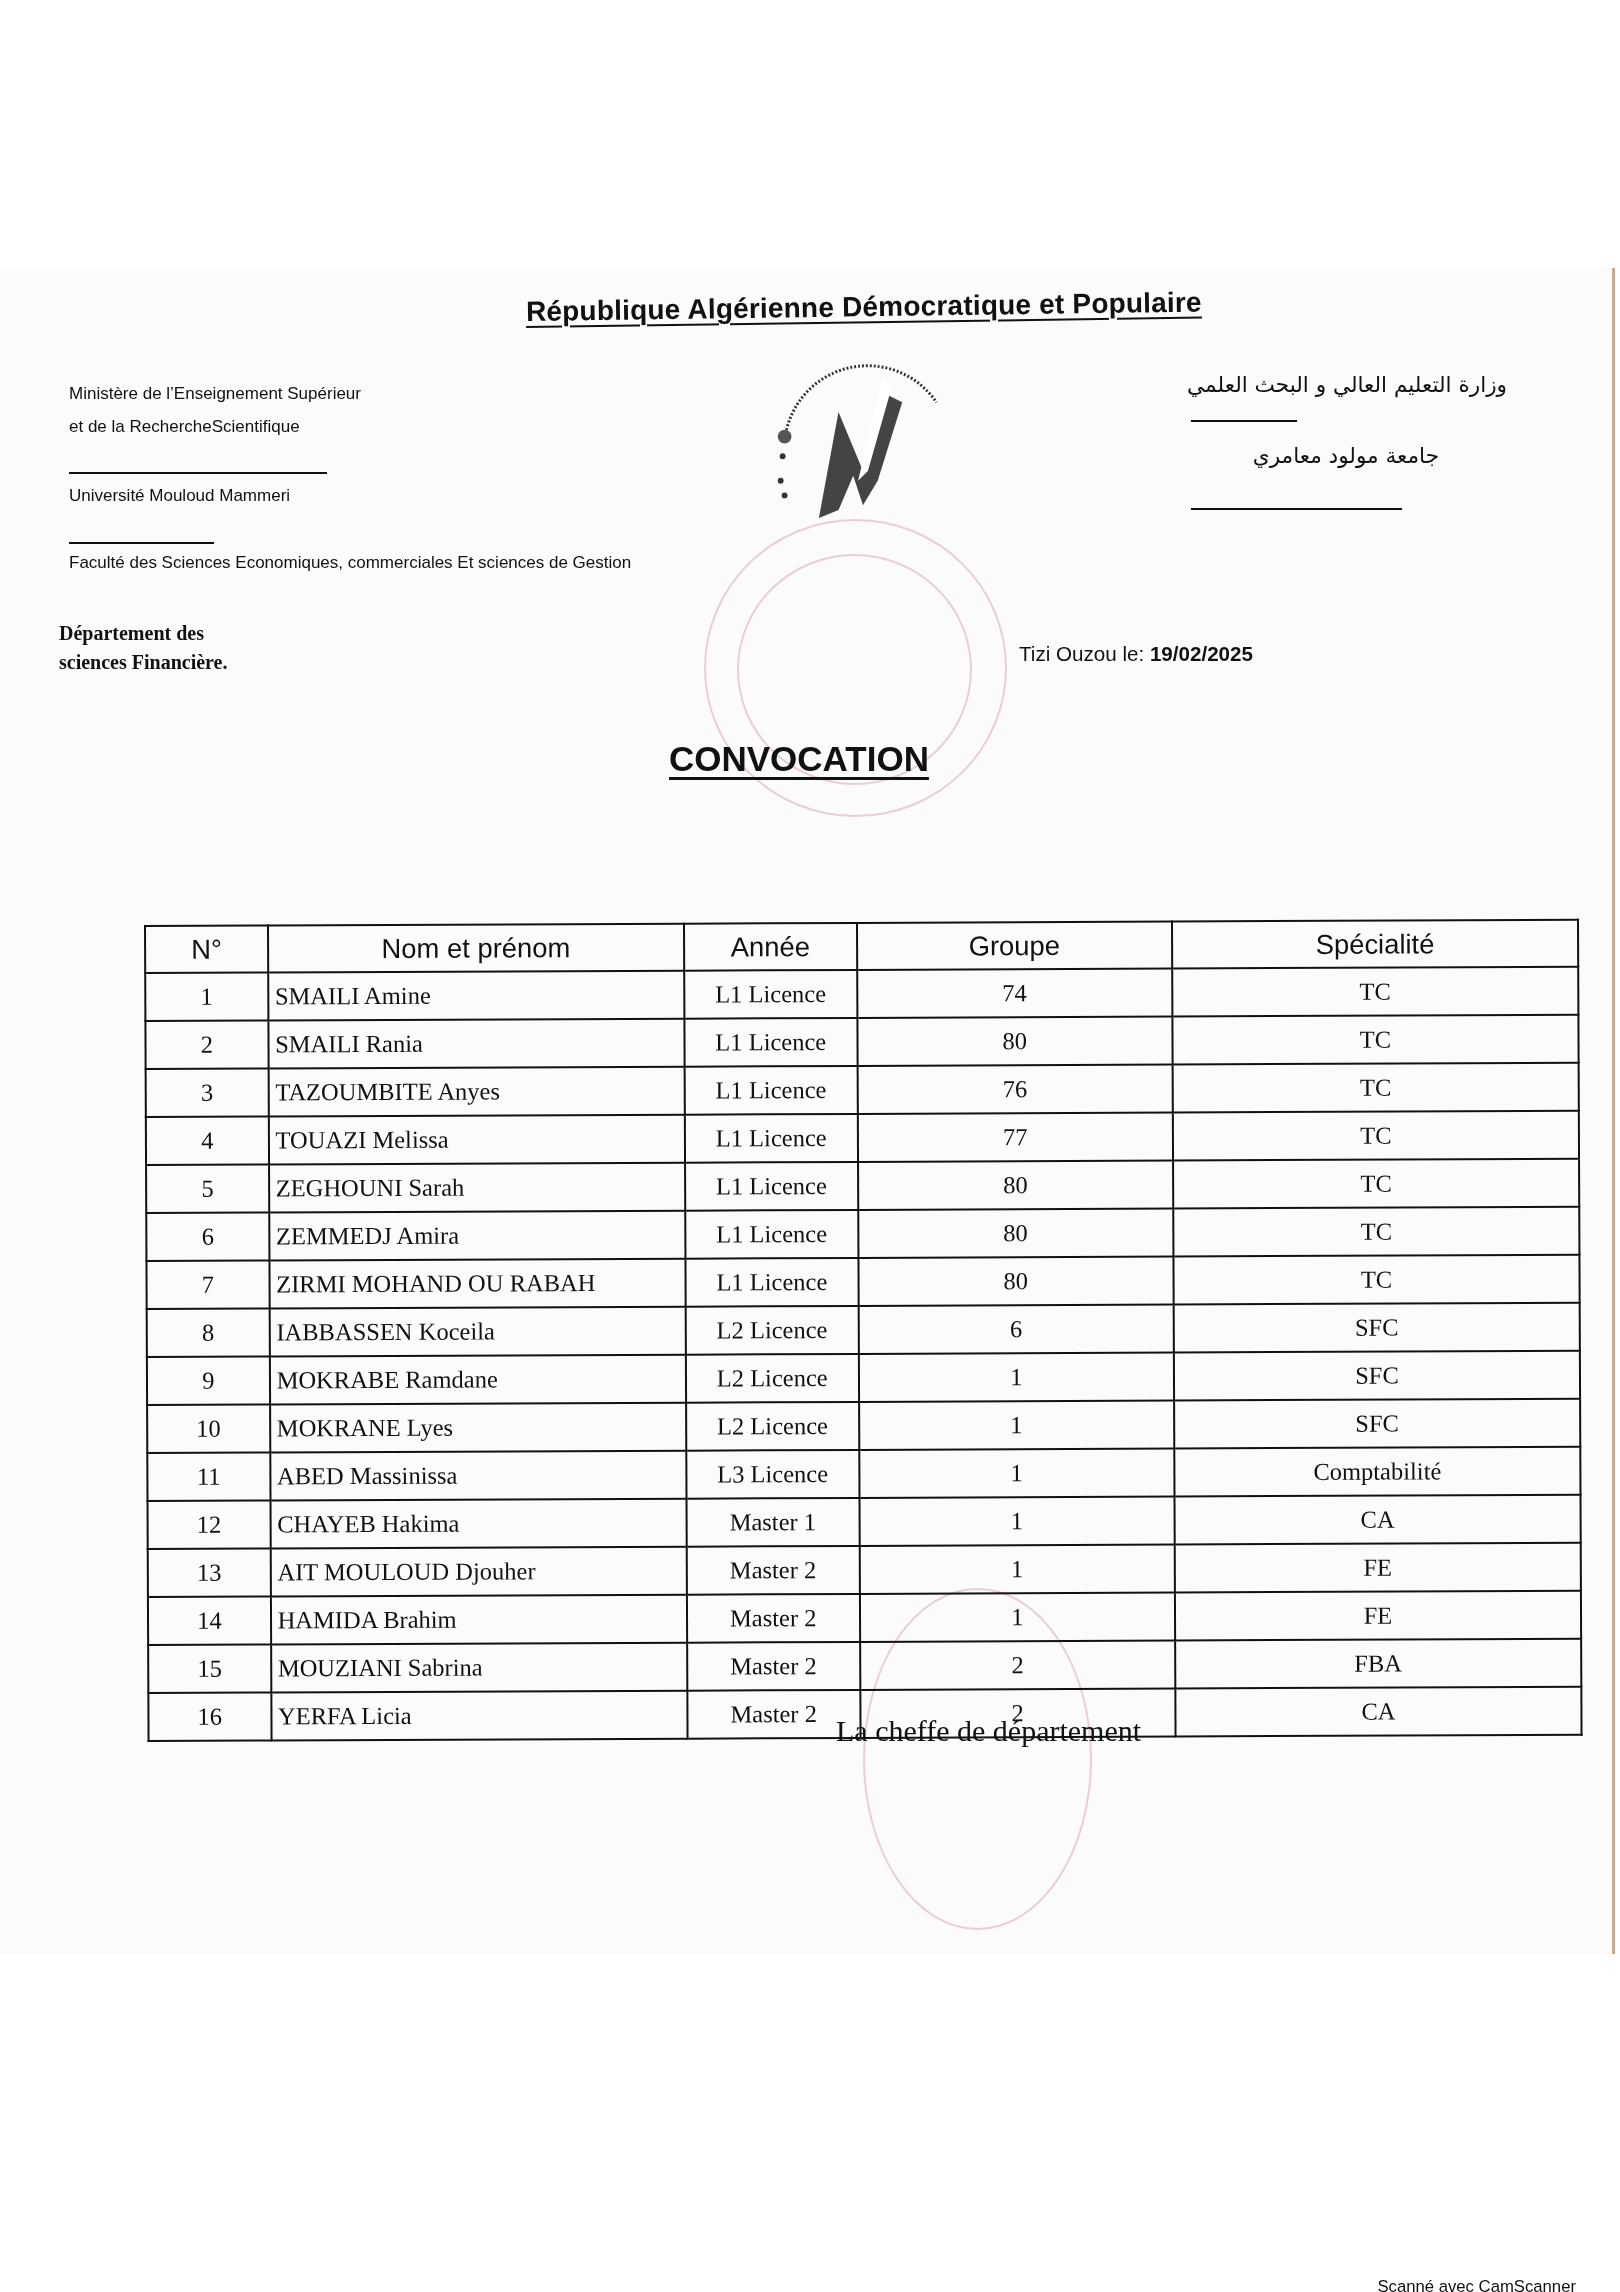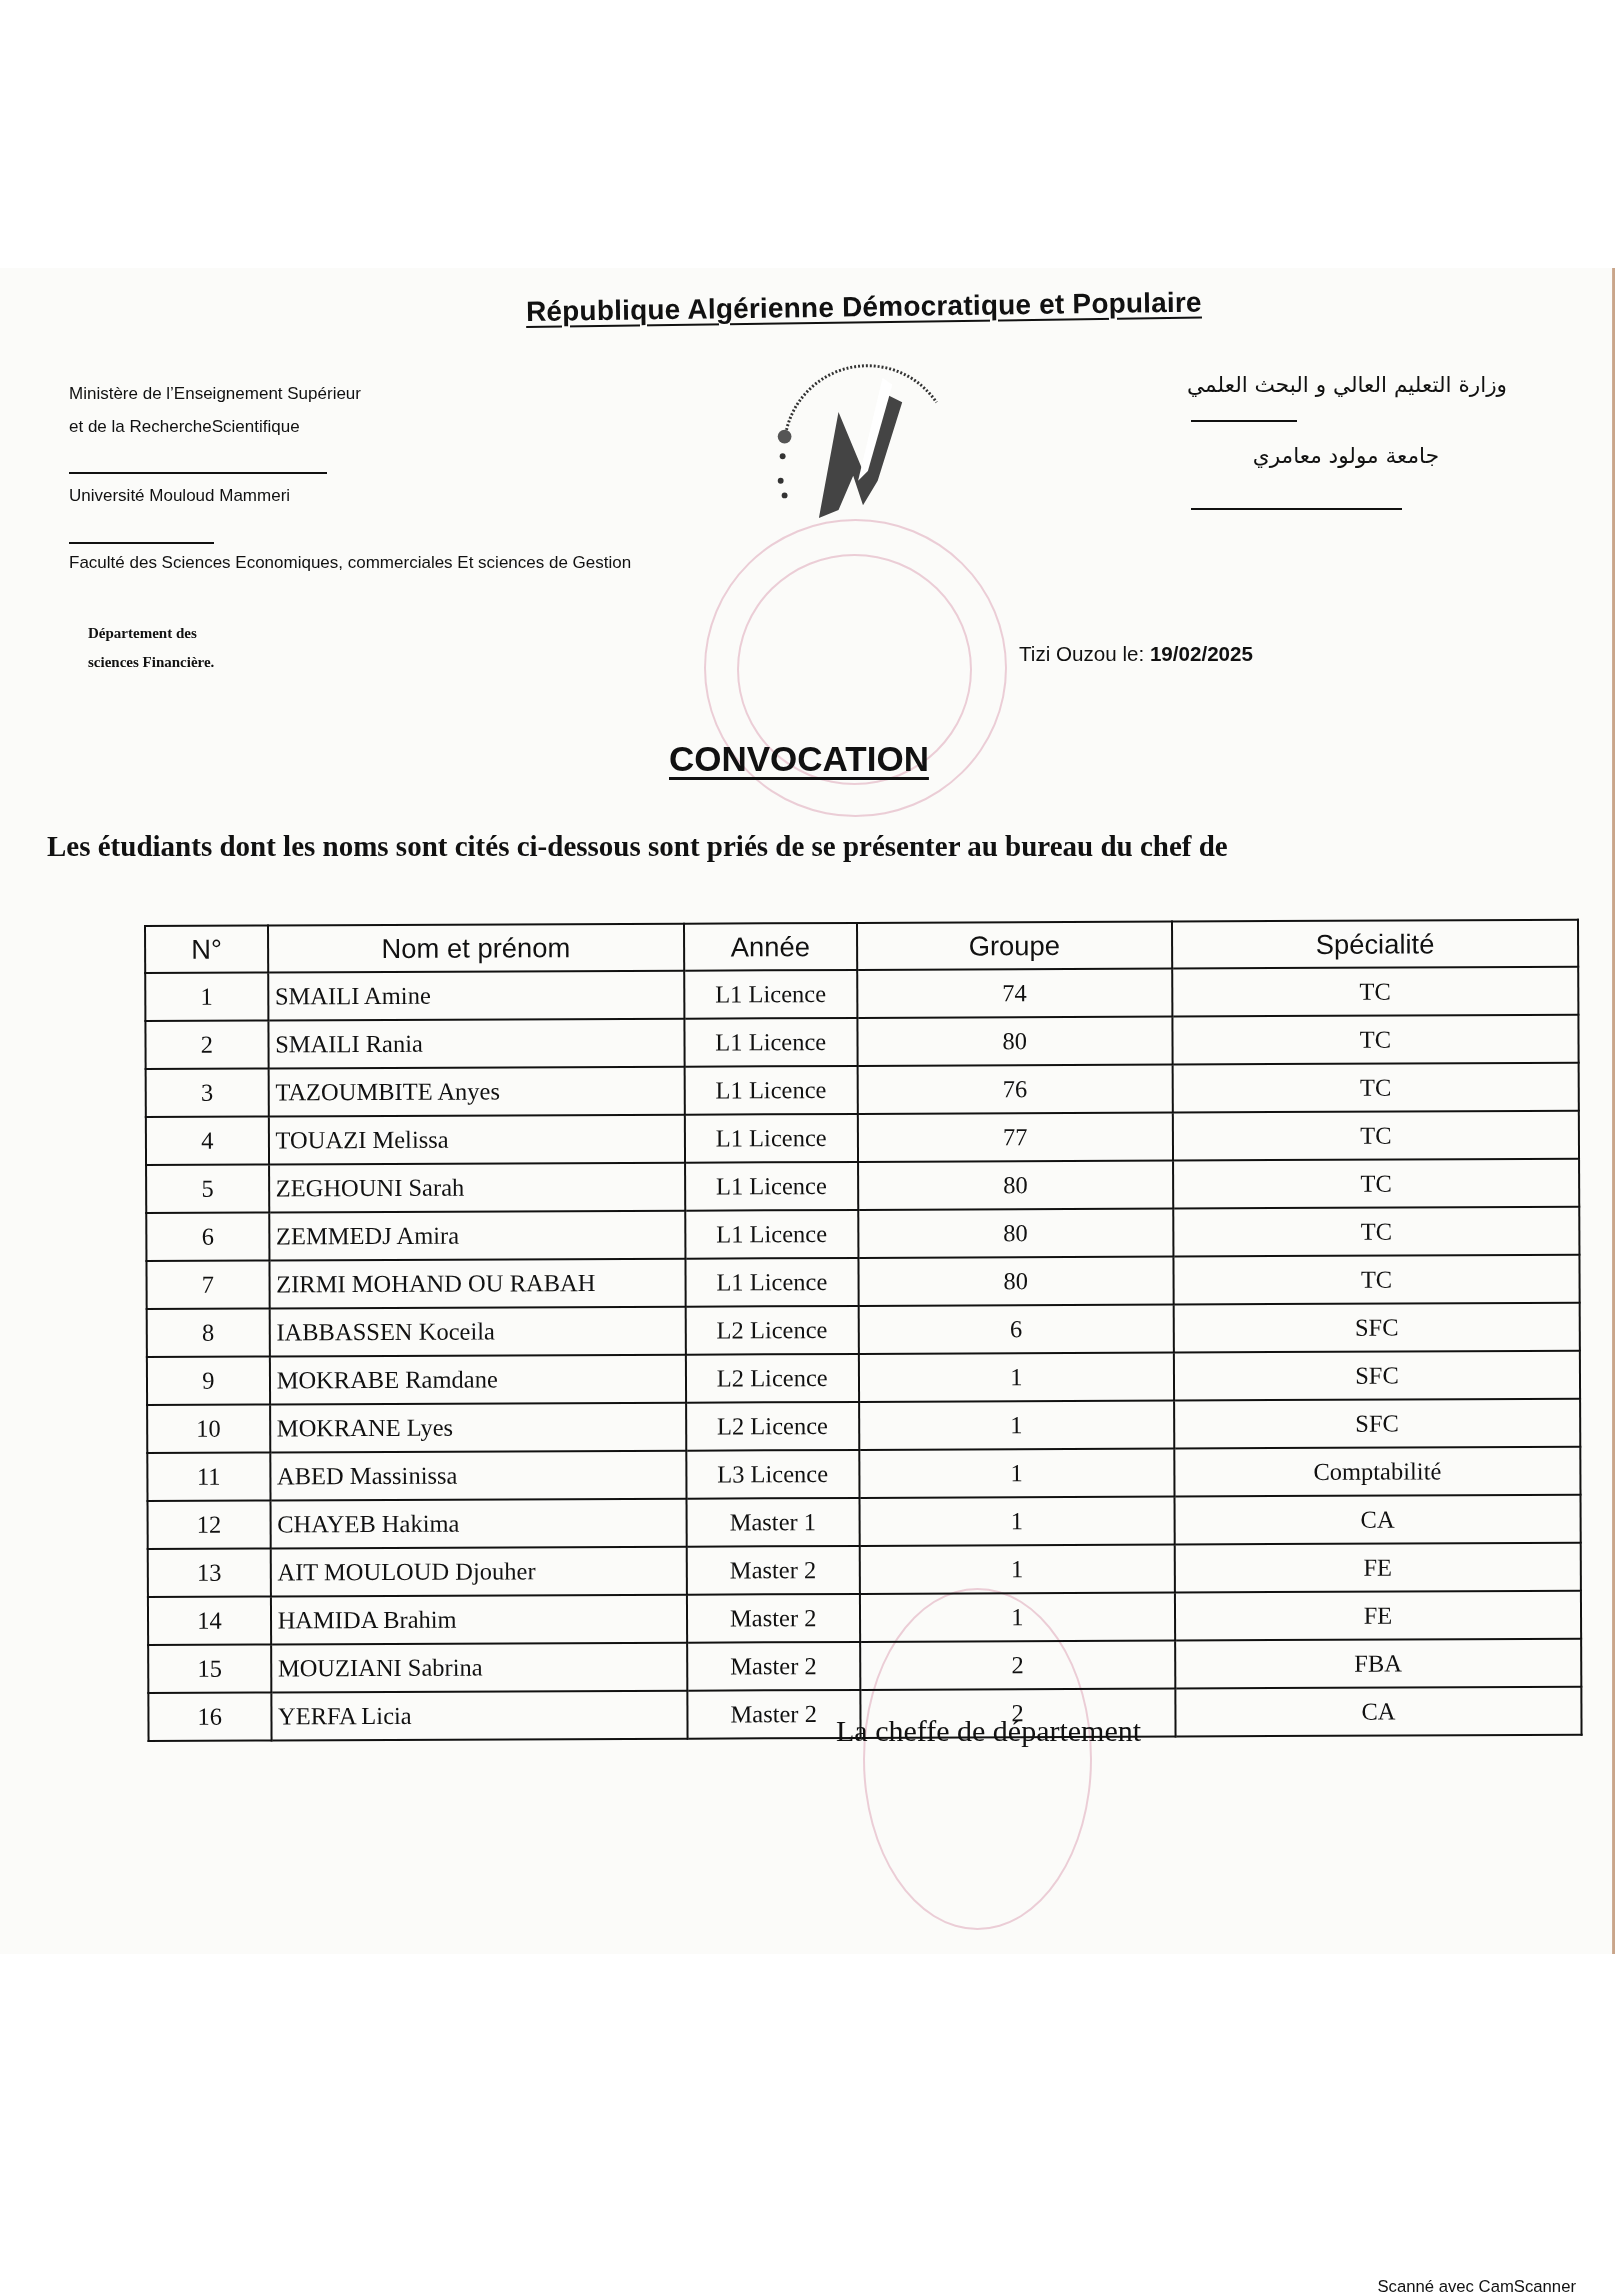--- a/index.html
+++ b/index.html
@@ -22,7 +22,7 @@
   .hdr-left { font-size: 17px; font-weight: normal; line-height: 33px; white-space: nowrap; }
   .rule { position: absolute; height: 2px; background: #111; }
   .arabic { direction: rtl; font-family: "DejaVu Sans", sans-serif; font-size: 21.6px; font-weight: normal; white-space: nowrap; }
-  .dept { font-family: "Liberation Serif", serif; font-size: 15px; font-weight: bold; line-height: 29px; margin-left: 29px; }
+  .dept { font-family: "Liberation Serif", serif; font-size: 20px; font-weight: bold; line-height: 29px; }
   .date { font-size: 20.6px; white-space: nowrap; }
   .date b { font-weight: bold; }
   .title {

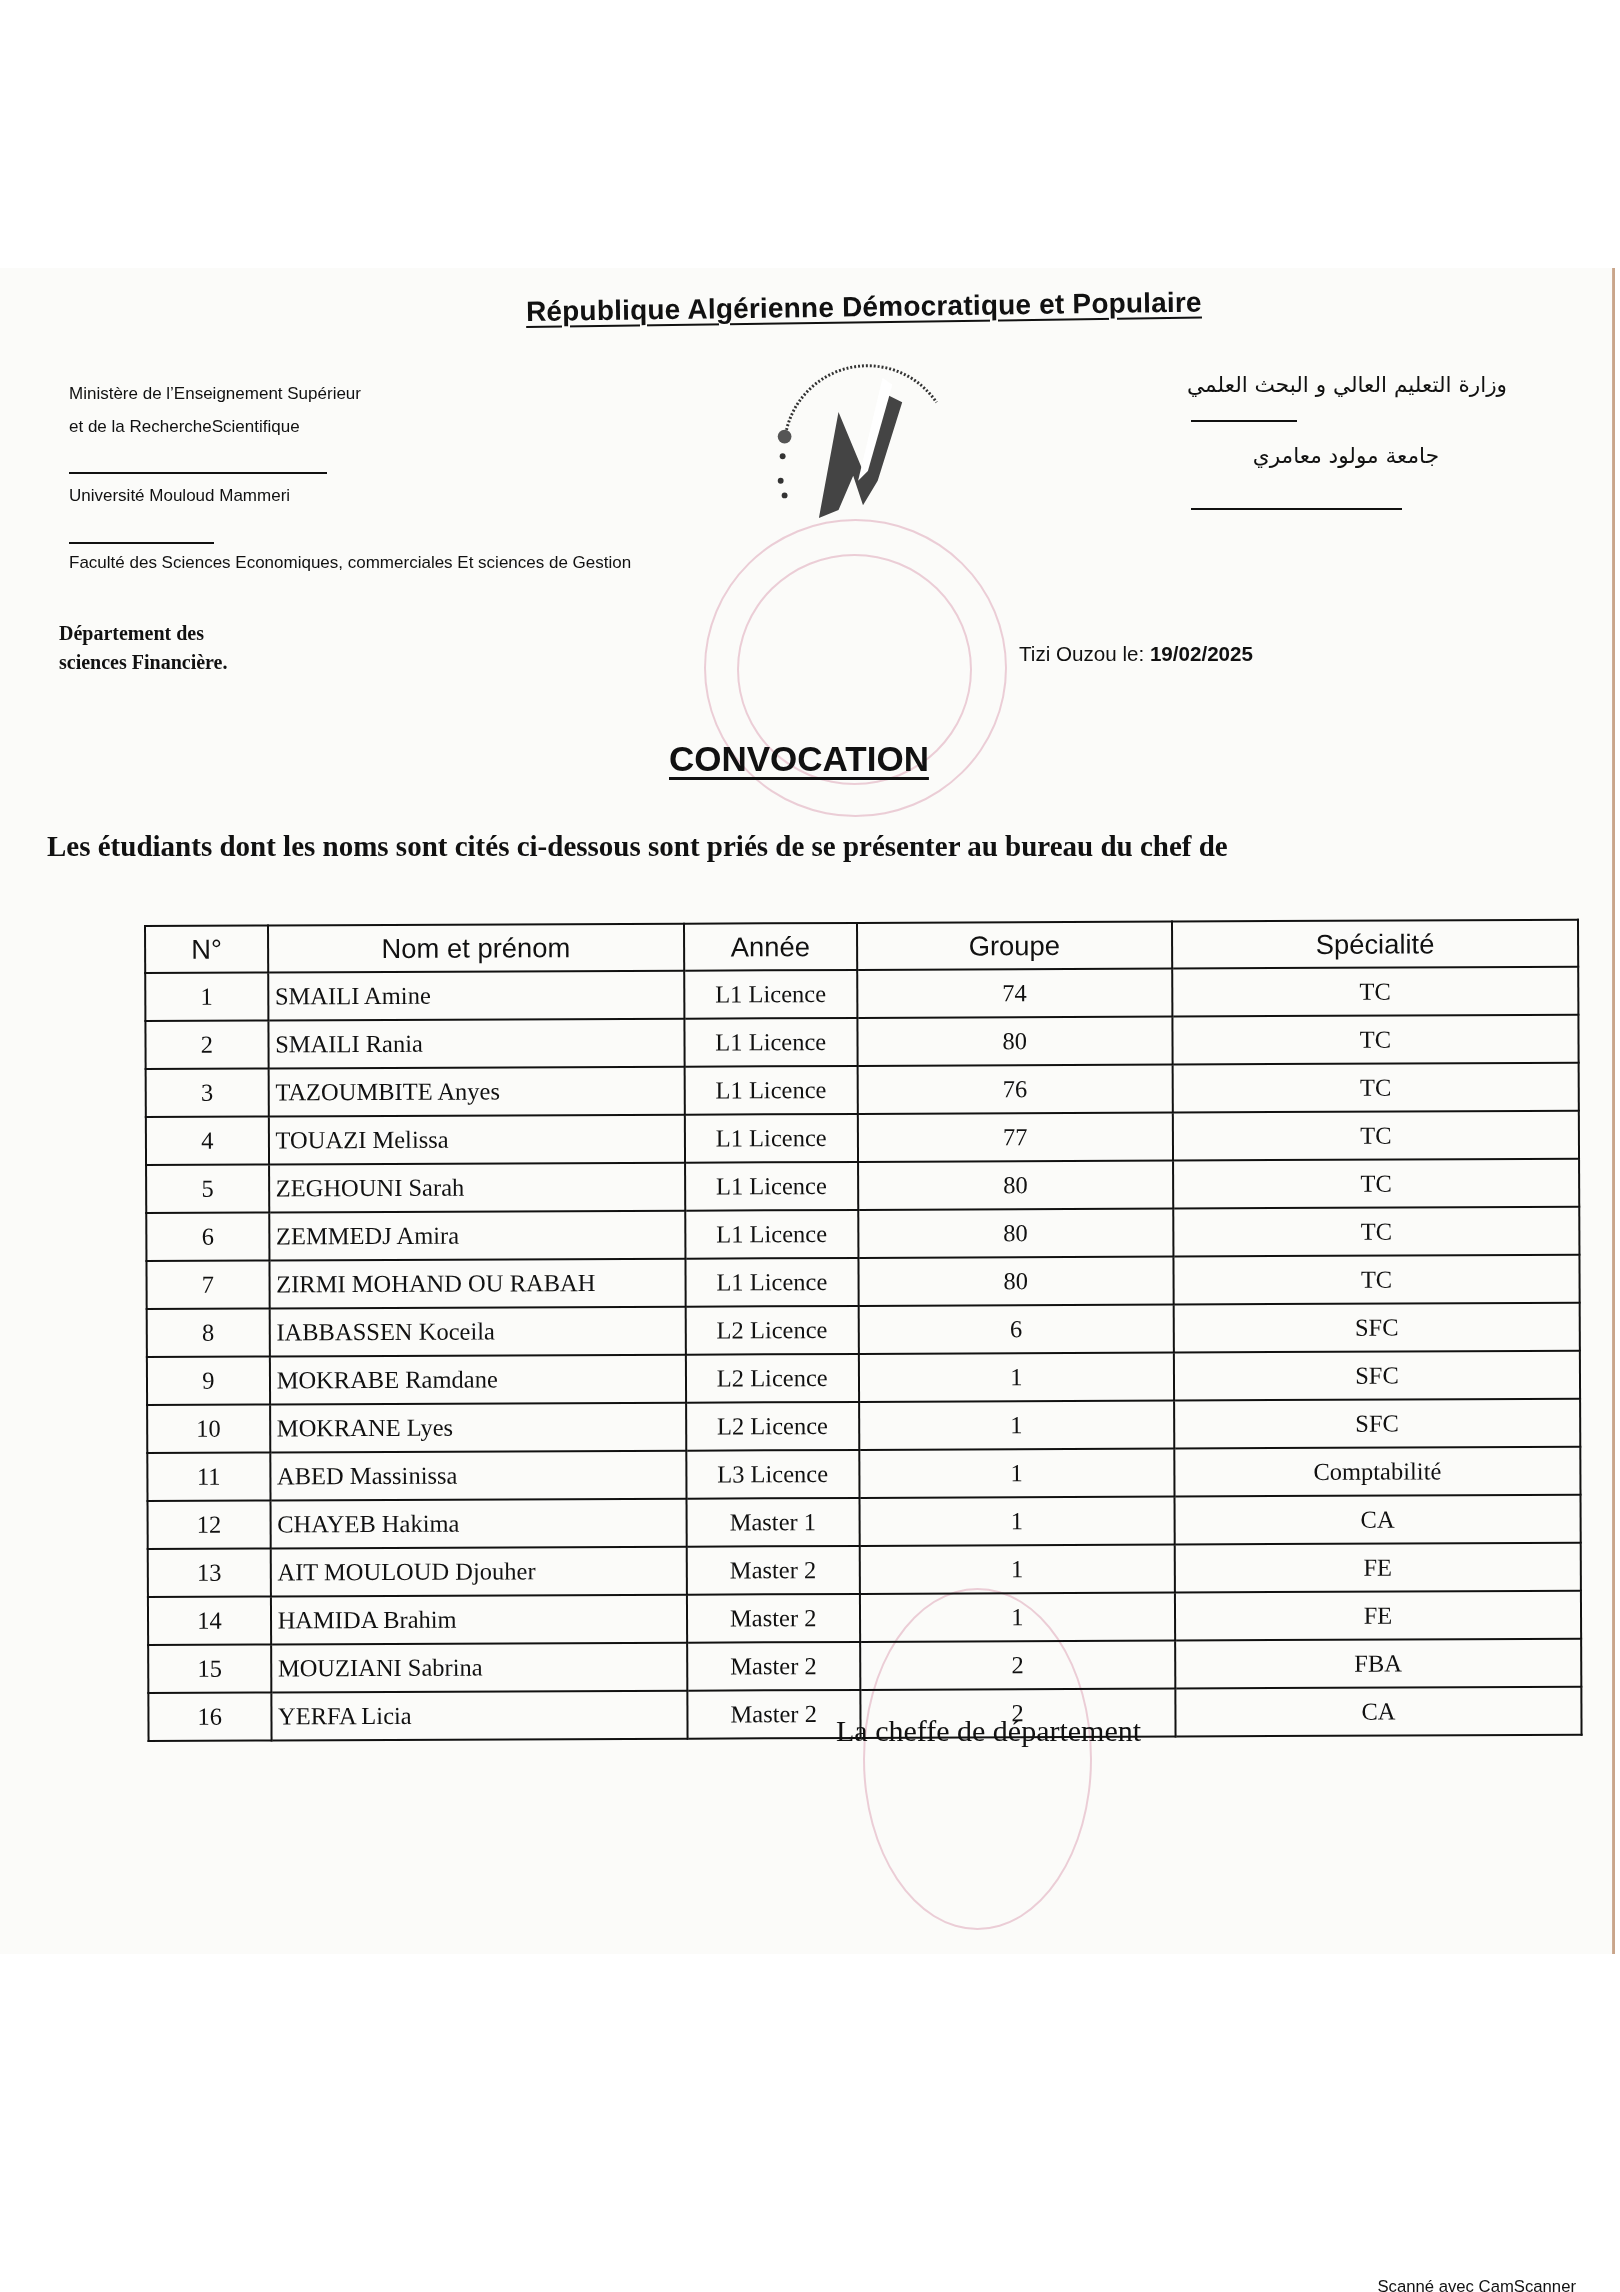--- a/index.html
+++ b/index.html
@@ -95,7 +95,6 @@
 <div class="abs sans title">CONVOCATION</div>
 
 <div class="abs intro">
-  <div>Les étudiants dont les noms sont cités ci-dessous sont priés de se présenter au bureau du chef de</div>
 </div>
 
 <table class="conv">

